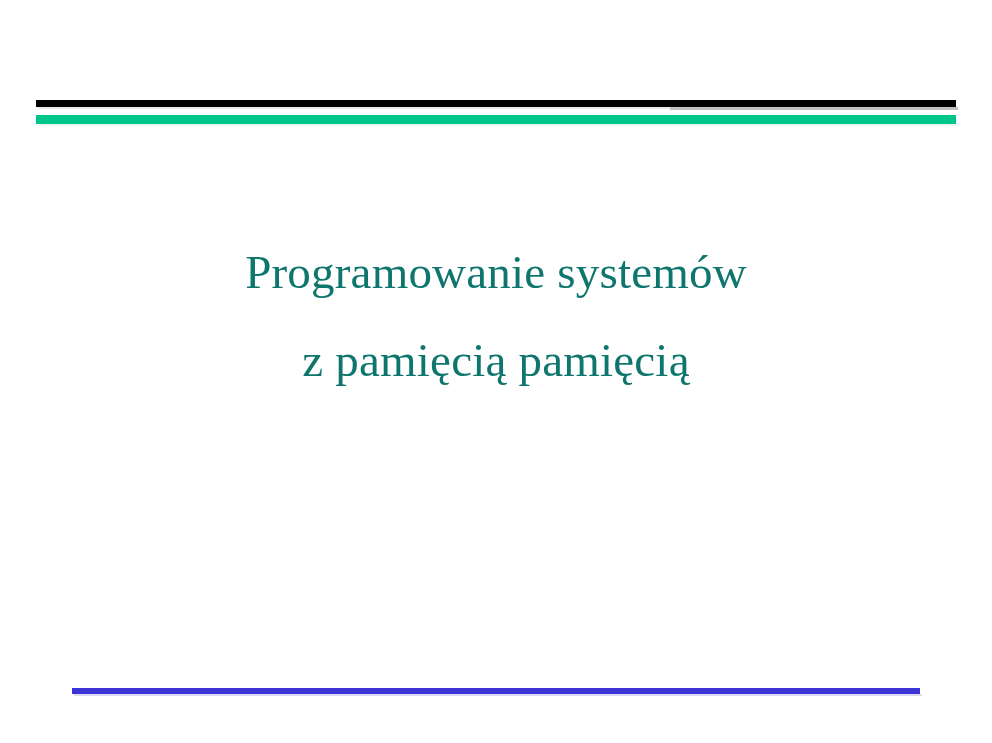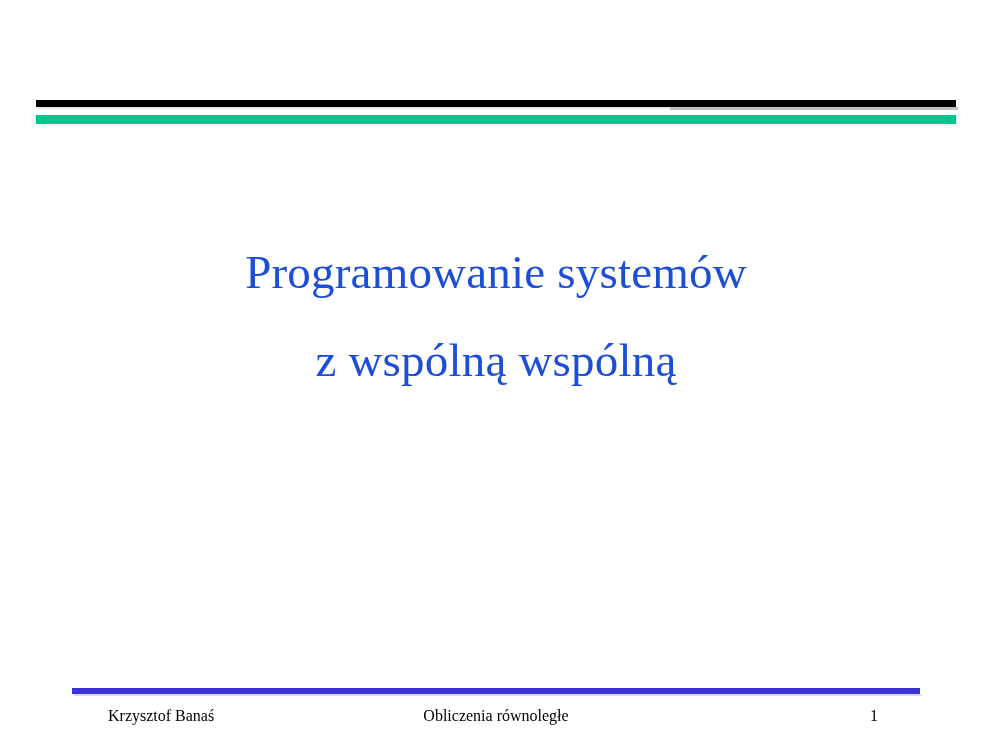--- a/index.html
+++ b/index.html
@@ -95,7 +95,7 @@
     font-weight: normal;
     line-height: 88px;
     letter-spacing: 0.2px;
-    color: #1d4ed8;
+    color: #0f766e;
     white-space: nowrap;
   }
 

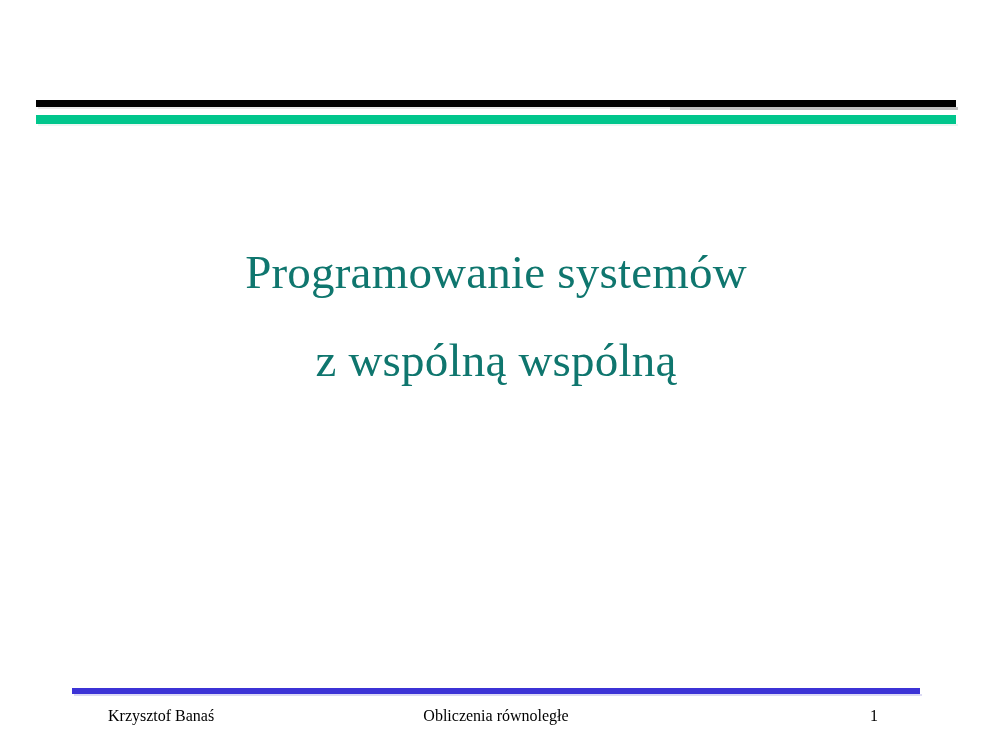--- a/index.html
+++ b/index.html
@@ -168,7 +168,7 @@
 
   <div class="title-block">
     <span class="title-line">Programowanie systemów</span>
-    <span class="title-line">z wspólną wspólną</span>
+    <span class="title-line">z pamięcią pamięcią</span>
   </div>
 
   <div class="footer-rule"></div>

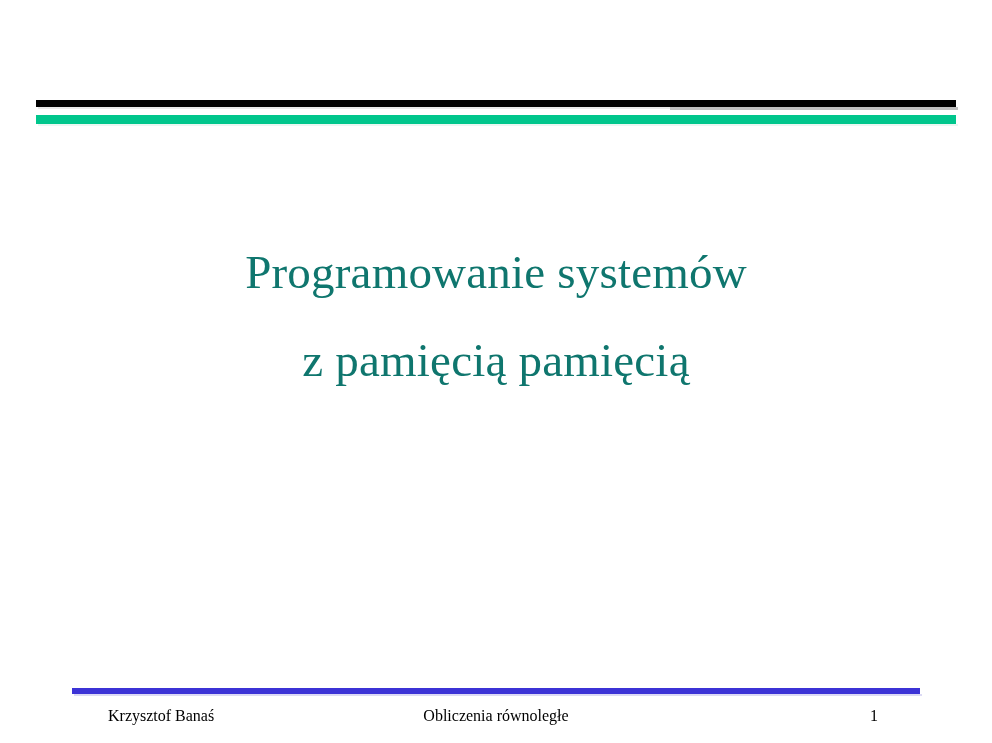--- a/index.html
+++ b/index.html
@@ -174,11 +174,6 @@
   <div class="footer-rule"></div>
   <div class="footer-rule-shadow"></div>
 
-  <div class="footer">
-    <span class="footer-cell footer-author">Krzysztof Banaś</span>
-    <span class="footer-cell footer-center">Obliczenia równoległe</span>
-    <span class="footer-cell footer-page">1</span>
-  </div>
 
 </div>
 

